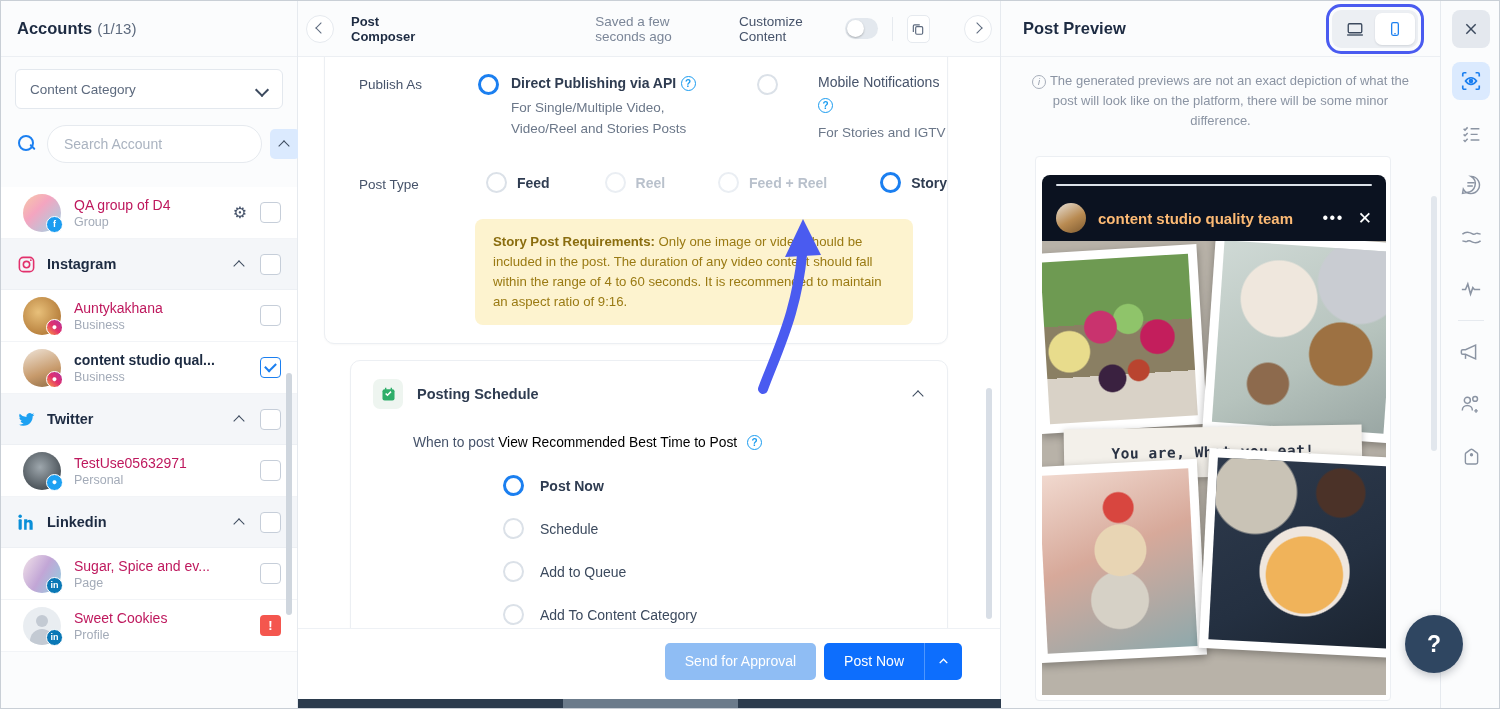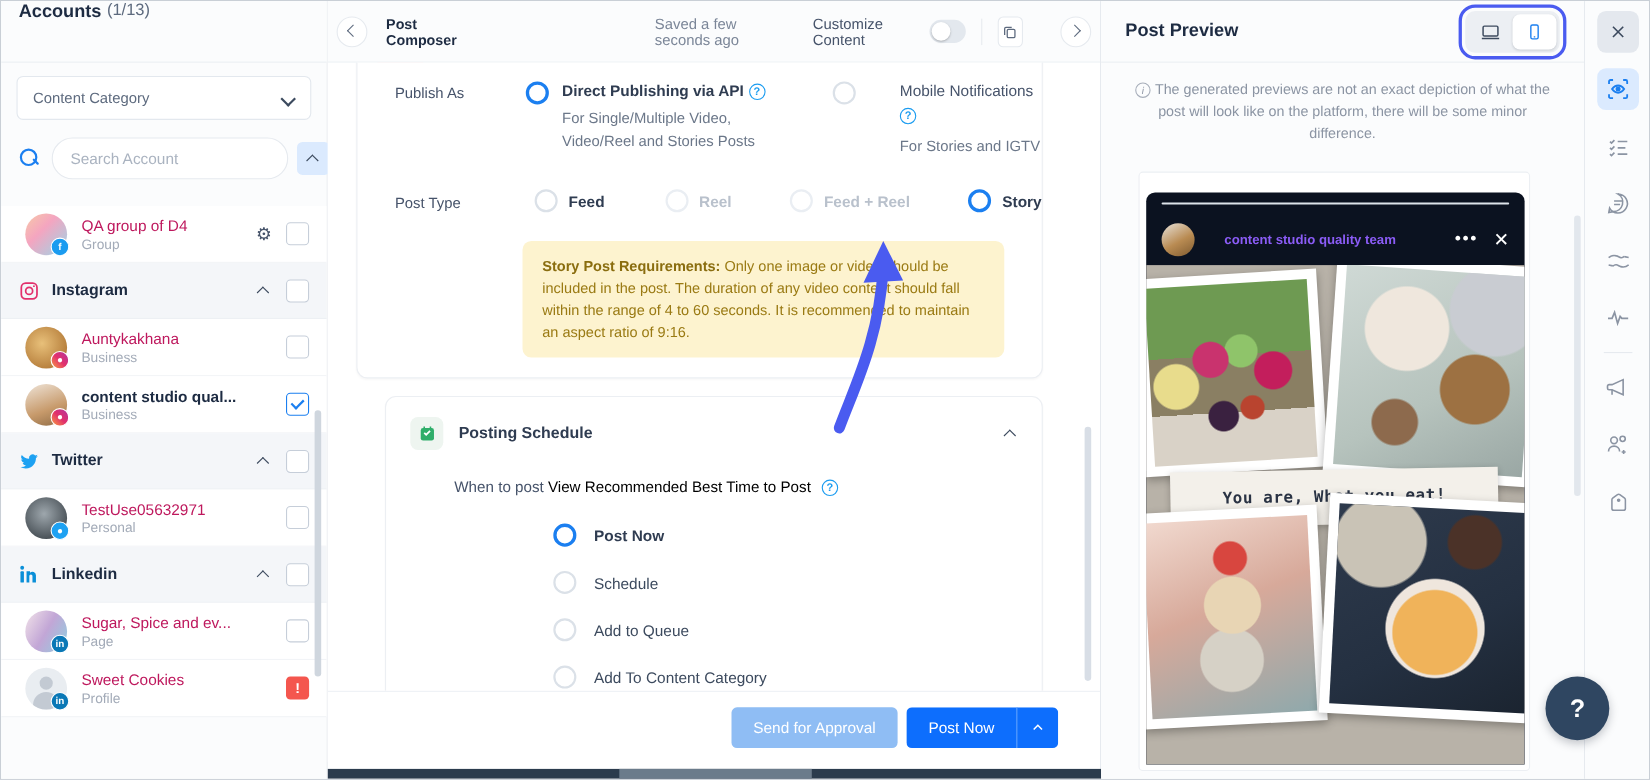--- a/index.html
+++ b/index.html
@@ -25,8 +25,8 @@
     border-right: 1px solid #e6eaef;
   }
   .sb-head {
-    height: 56px; display: flex; align-items: flex-start;
-    padding: 0 16px;
+    height: 56px; display: flex; align-items: center;
+    padding: 12px 16px;
     border-bottom: 1px solid #eceff3;
     background: #fbfcfd;
   }

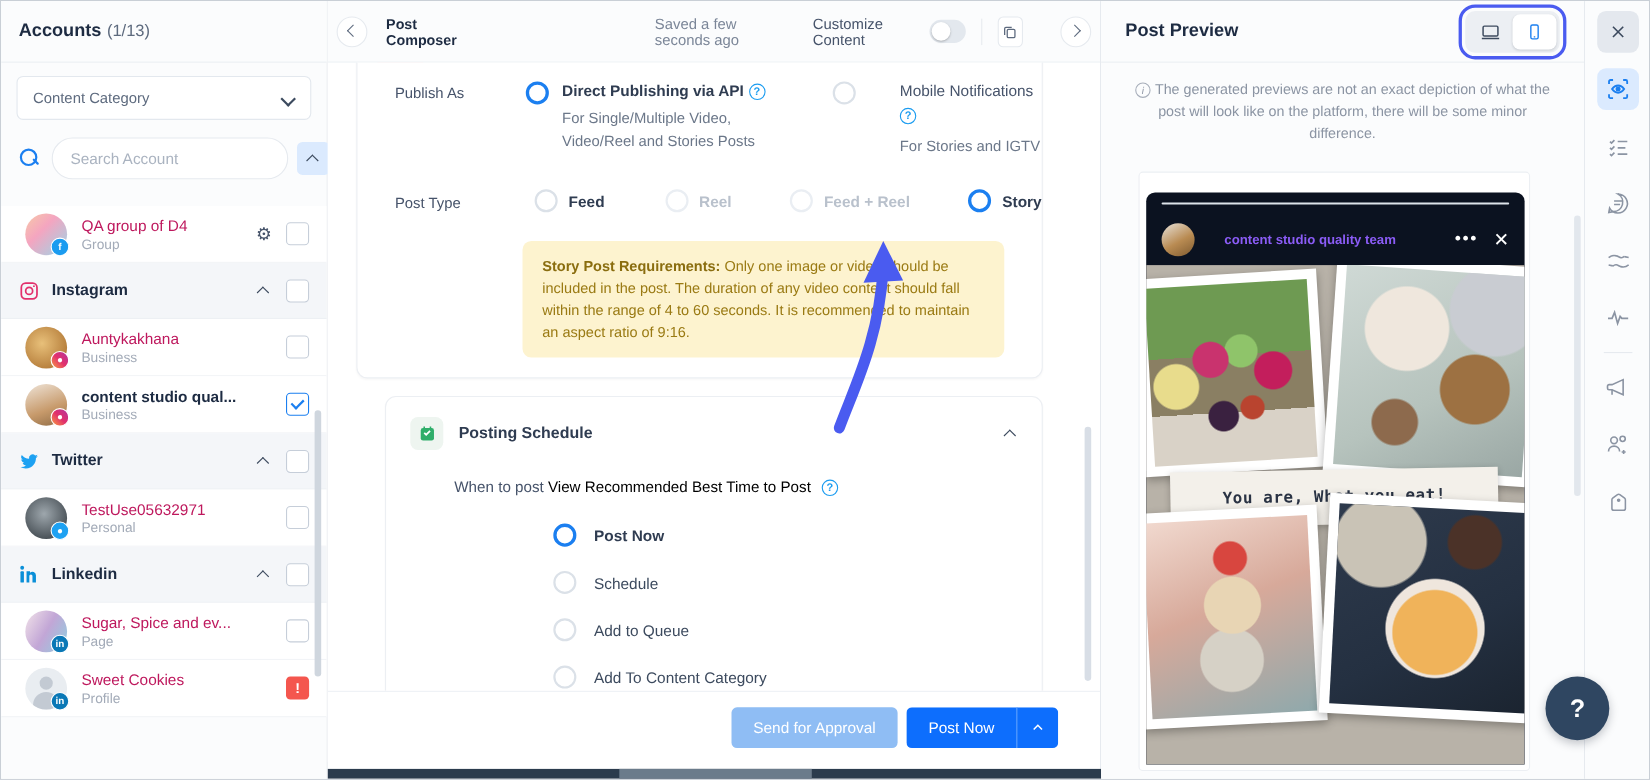--- a/index.html
+++ b/index.html
@@ -369,7 +369,7 @@
     overflow: hidden; background: linear-gradient(150deg,#e8e2da,#b98b52 55%,#7e5a30);
   }
   .story-name {
-    font-size: 12px; font-weight: bold; color: #8b5cf6; margin-left: 27px; flex: 1;
+    font-size: 15px; font-weight: bold; color: #fdba74; margin-left: 12px; flex: 1;
   }
   .story-dots { color: #fff; font-size: 16px; letter-spacing: 1.5px; margin-right: 14px; cursor: pointer; }
   .story-x { color: #fff; font-size: 17px; cursor: pointer; line-height: 1; }

